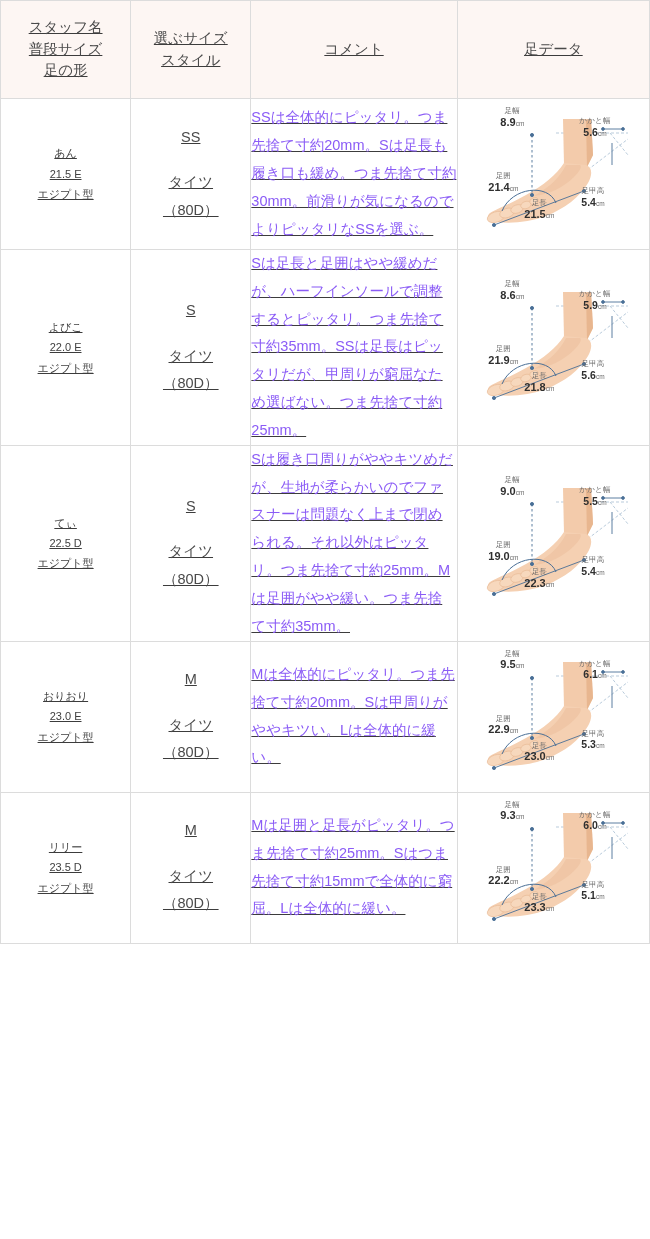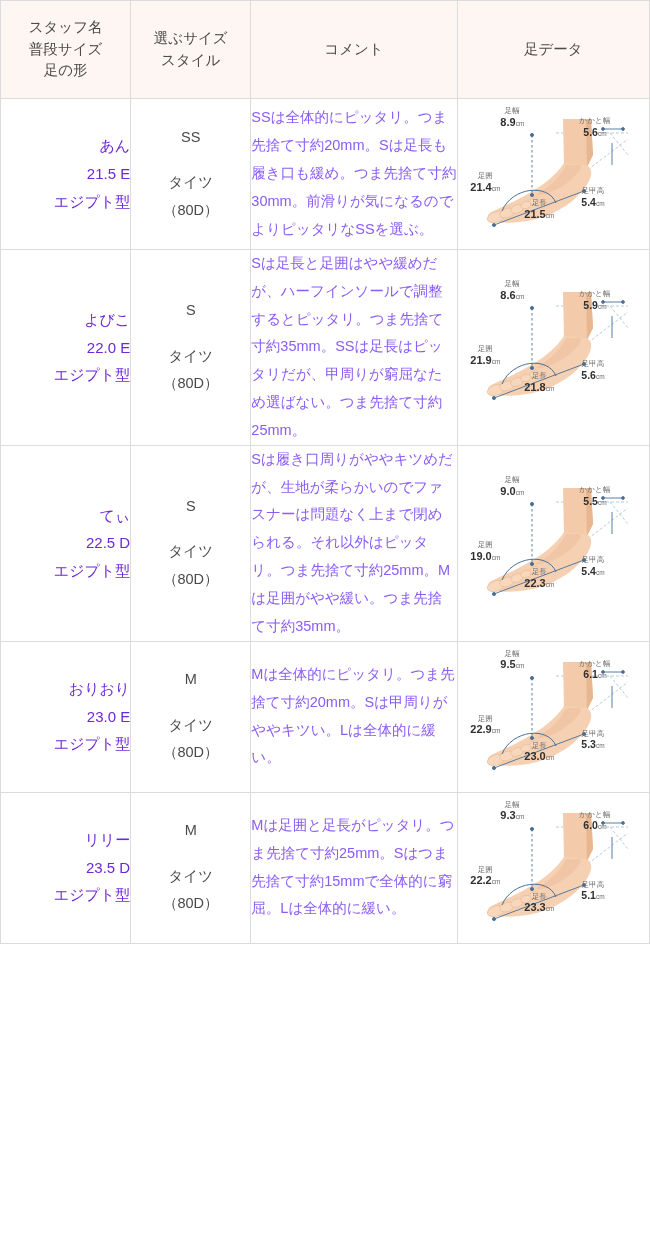--- a/index.html
+++ b/index.html
@@ -18,6 +18,7 @@
     position: relative;
     overflow: hidden;
     box-sizing: border-box;
+    text-decoration: underline;
   }
   table.fit-table {
     width: 650px;

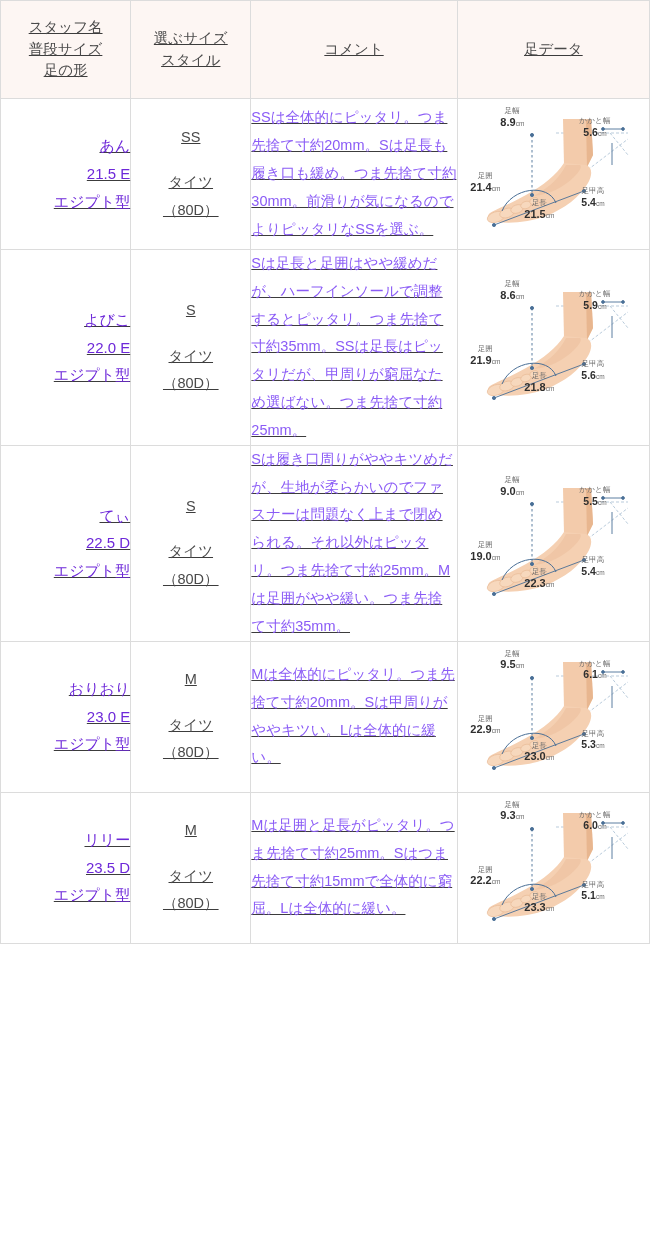--- a/index.html
+++ b/index.html
@@ -47,10 +47,10 @@
   col.c-data  { width: 192px; }
 
   td.staff {
-    text-align: right;
-    font-size: 15px;
+    text-align: center;
+    font-size: 11px;
     line-height: 1.85;
-    color: #6d28d9;
+    color: #404040;
     padding: 6px 4px;
   }
   td.sizestyle {

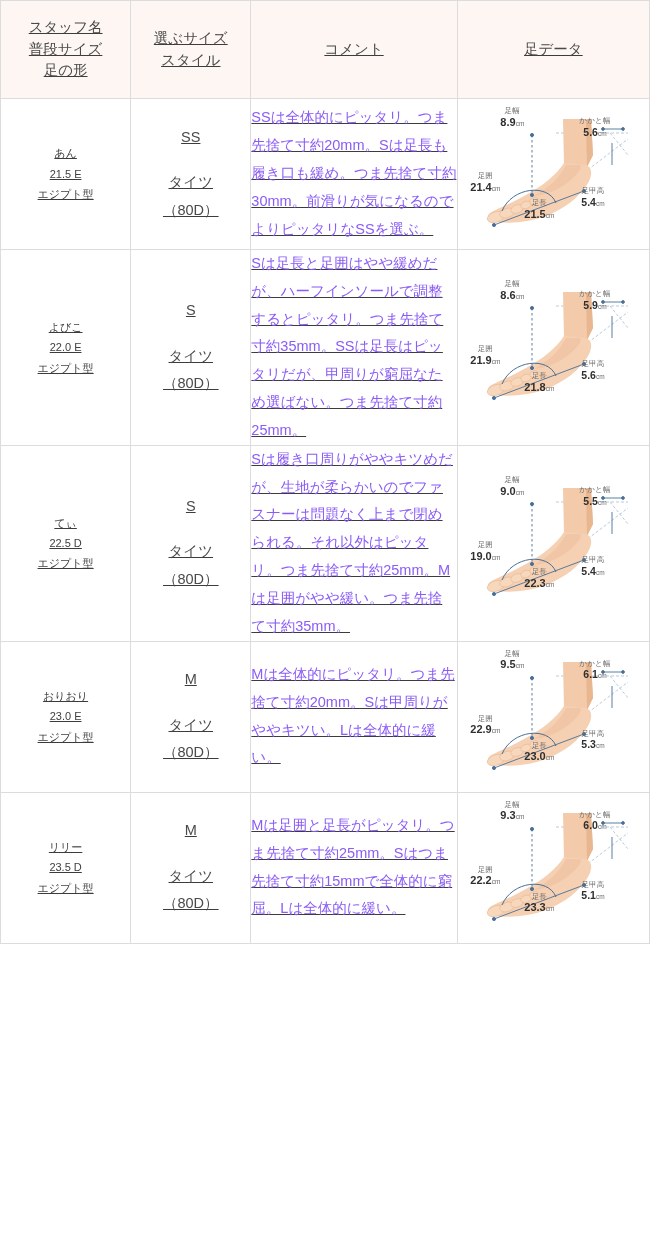--- a/index.html
+++ b/index.html
@@ -115,7 +115,7 @@
   }
   
   .p-width   { left: 40px;  top: 8px; }   
-  .p-girth   { left: 10px;  top: 73px; }   
+  .p-girth   { left: 28px;  top: 73px; }   
   .p-length  { left: 64px;  top: 100px; }  
   .p-hwidth  { left: 119px; top: 18px; }   
   .p-height  { left: 121px; top: 52px; margin-top: 36px; }   

